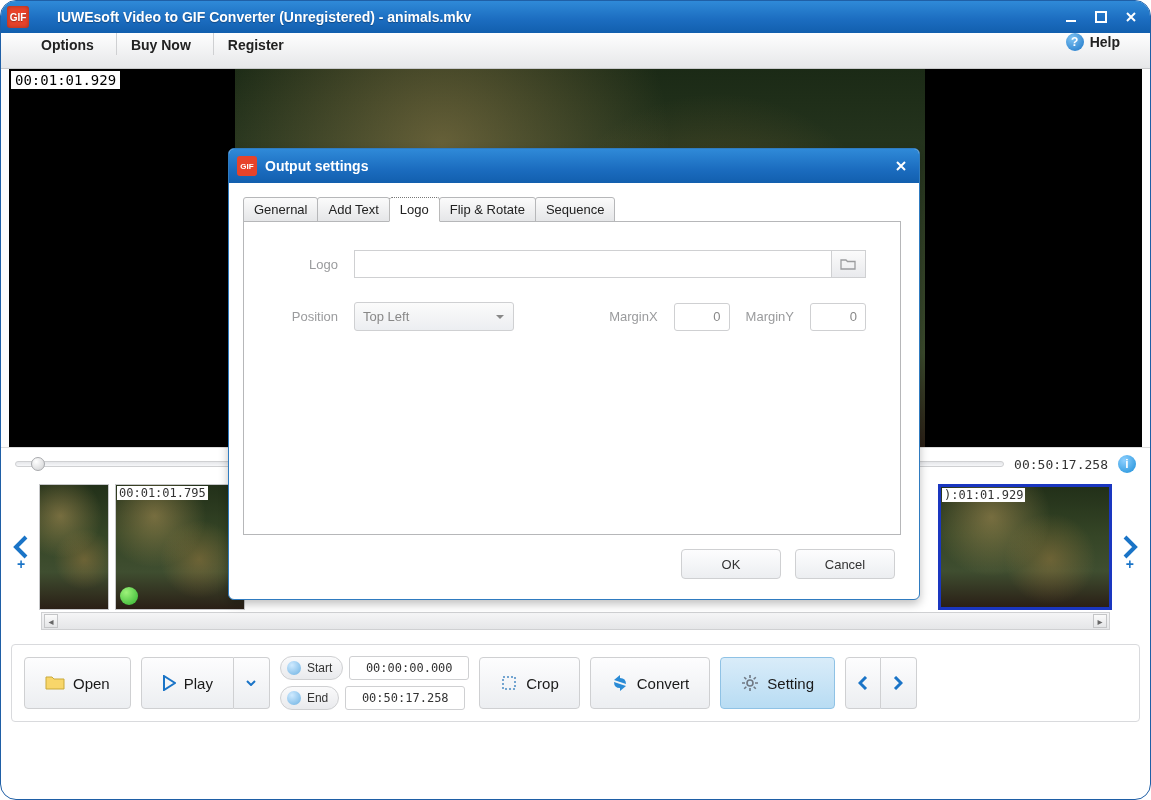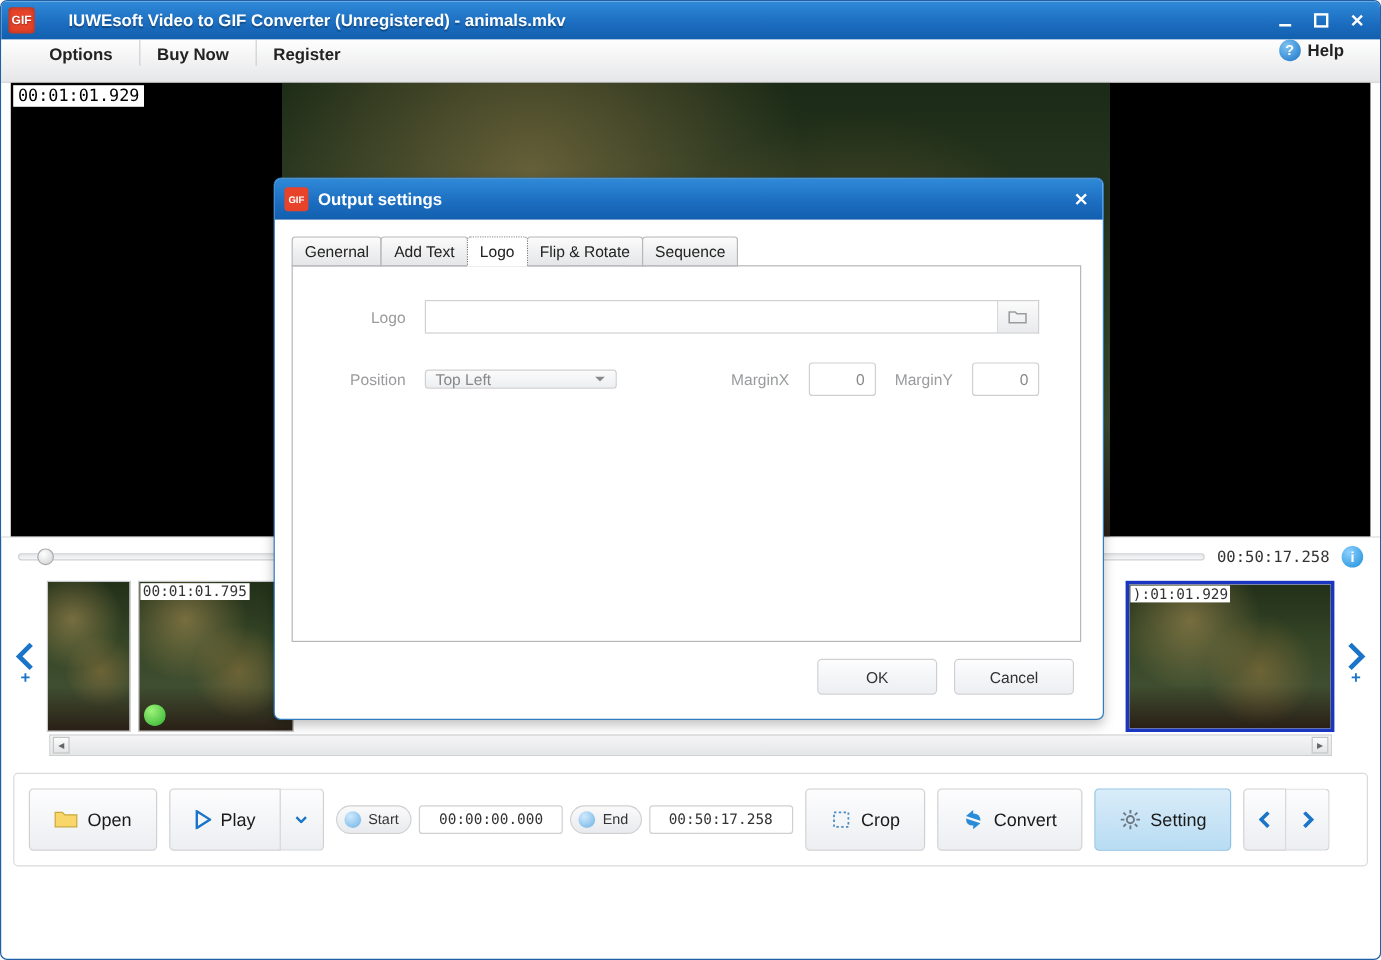--- a/index.html
+++ b/index.html
@@ -4,7 +4,7 @@
 <style>
   * { box-sizing: border-box; }
   html, body { margin:0; padding:0; font-family: Tahoma, Arial, sans-serif; font-size:13px; color:#333; background:#fff; }
-  .window { width:1151px; height:800px; background:#fff; position:relative; border:1px solid #1f5fa6; border-radius:6px; overflow:hidden; }
+  .window { width:1151px; height:800px; background:#fff; position:relative; border:1px solid #1f5fa6; border-radius:16px; overflow:hidden; }
   
   .titlebar { height:32px; background: linear-gradient(to bottom,#2f8ad8 0%,#1b6cbf 60%,#125fae 100%); display:flex; align-items:center; color:#fff; font-weight:bold; padding:0 6px; text-shadow:0 1px 1px rgba(0,0,0,.3); }
   .titlebar .app-icon { width:22px; height:22px; background:#e7432a; border-radius:3px; display:flex; align-items:center; justify-content:center; font-size:10px; font-weight:bold; color:#fff; margin-right:6px; box-shadow:inset 0 0 4px rgba(0,0,0,.3); }

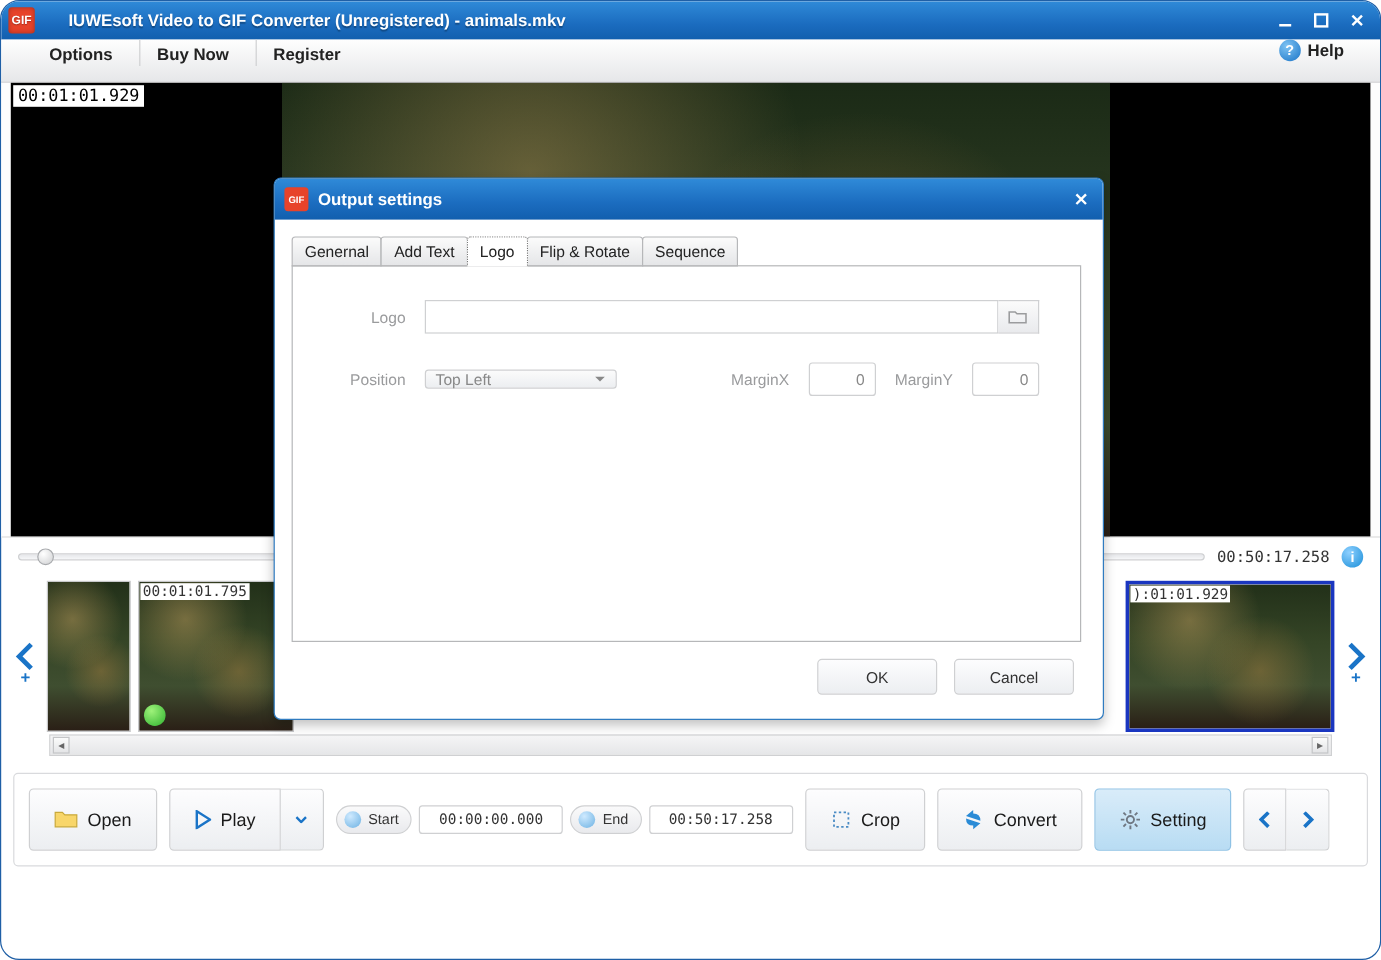--- a/index.html
+++ b/index.html
@@ -84,7 +84,7 @@
   .form-row .lbl { width:60px; text-align:right; font-size:13px; }
   .textbox { flex:1; height:28px; background:#fff; border:1px solid #cfd0d2; }
   .browse-btn { width:34px; height:28px; background:linear-gradient(to bottom,#fbfbfb,#e9eaed); border:1px solid #cfd0d2; border-left:0; display:flex; align-items:center; justify-content:center; color:#8a8a8a; }
-  .combo { width:160px; height:16px; background:linear-gradient(to bottom,#fbfbfb,#eceef1); border:1px solid #cfd0d2; display:flex; align-items:center; justify-content:space-between; padding:0 8px; color:#888; border-radius:3px; }
+  .combo { width:160px; height:29px; background:linear-gradient(to bottom,#fbfbfb,#eceef1); border:1px solid #cfd0d2; display:flex; align-items:center; justify-content:space-between; padding:0 8px; color:#888; border-radius:3px; }
   .nbox { width:56px; height:28px; background:#fff; border:1px solid #cfd0d2; text-align:right; padding:0 8px; color:#888; display:flex; align-items:center; justify-content:flex-end; border-radius:3px; }
   .dlg-buttons { display:flex; justify-content:flex-end; gap:14px; padding:14px 6px 6px; }
   .dlg-btn { width:100px; height:30px; background:linear-gradient(to bottom,#fdfdfe,#eceef1); border:1px solid #cfd0d2; border-radius:4px; display:flex; align-items:center; justify-content:center; cursor:pointer; font-size:13px; }

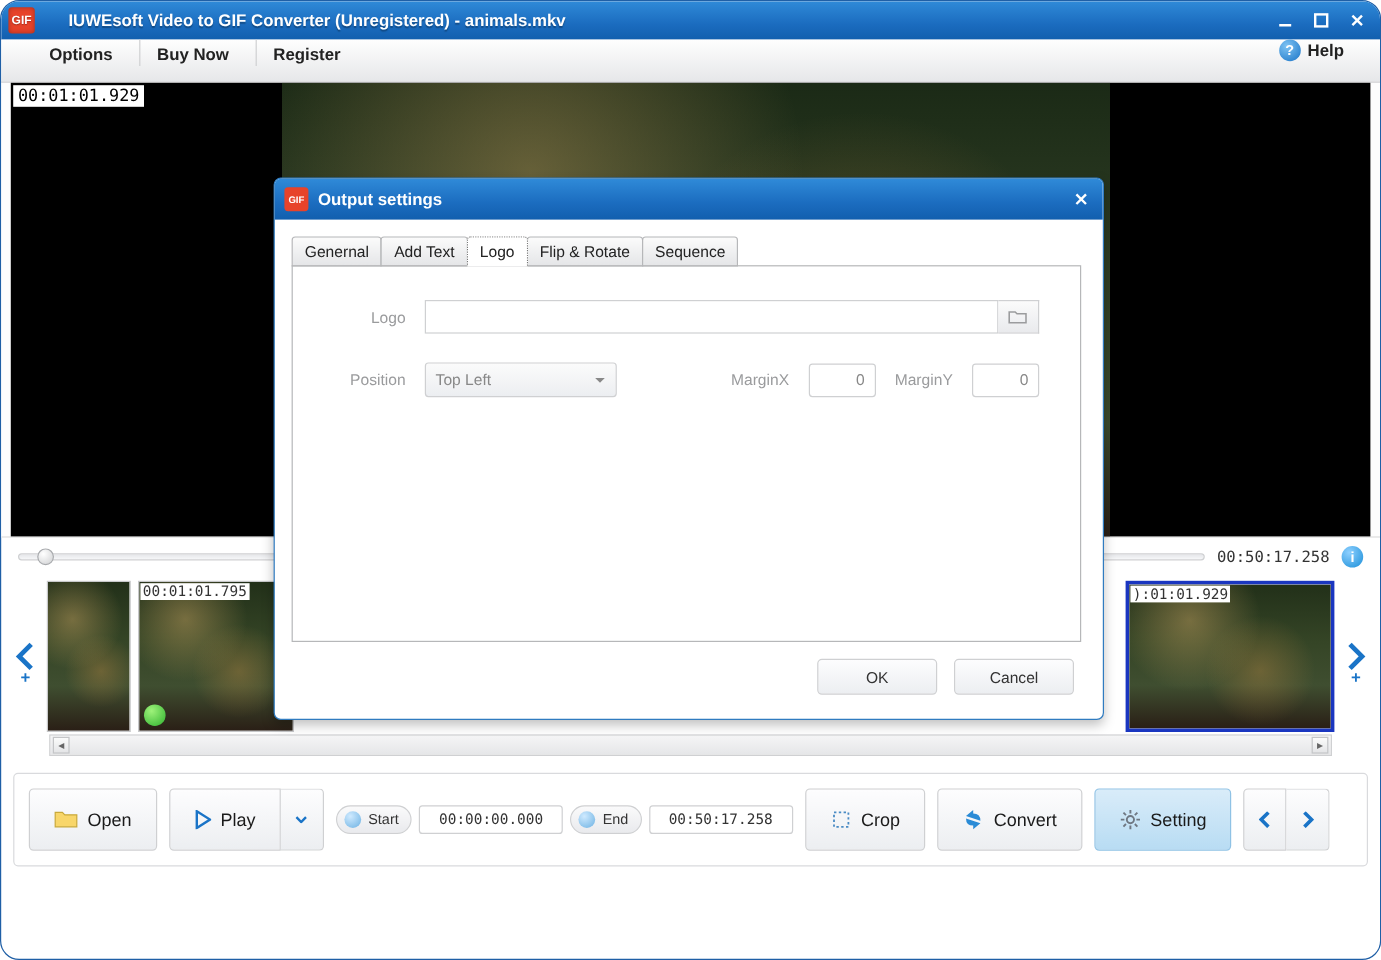--- a/index.html
+++ b/index.html
@@ -62,7 +62,7 @@
   .btn-group { display:flex; }
   .btn-group .btn7:first-child { border-top-right-radius:0; border-bottom-right-radius:0; }
   .btn-group .btn7:last-child { border-top-left-radius:0; border-bottom-left-radius:0; border-left:0; }
-  .se-block { display:flex; gap:6px; }
+  .se-block { display:flex; flex-direction:column; gap:6px; }
   .se-row { display:flex; align-items:center; gap:6px; }
   .pill { height:24px; background:linear-gradient(to bottom,#fafafb,#e9eaed); border:1px solid #cfd0d2; border-radius:12px; padding:0 10px 0 6px; display:flex; align-items:center; gap:6px; font-size:12px; }
   .pill .clock { width:14px; height:14px; border-radius:50%; background:radial-gradient(circle at 35% 30%, #cfeaff, #6cb1e2); position:relative; }

